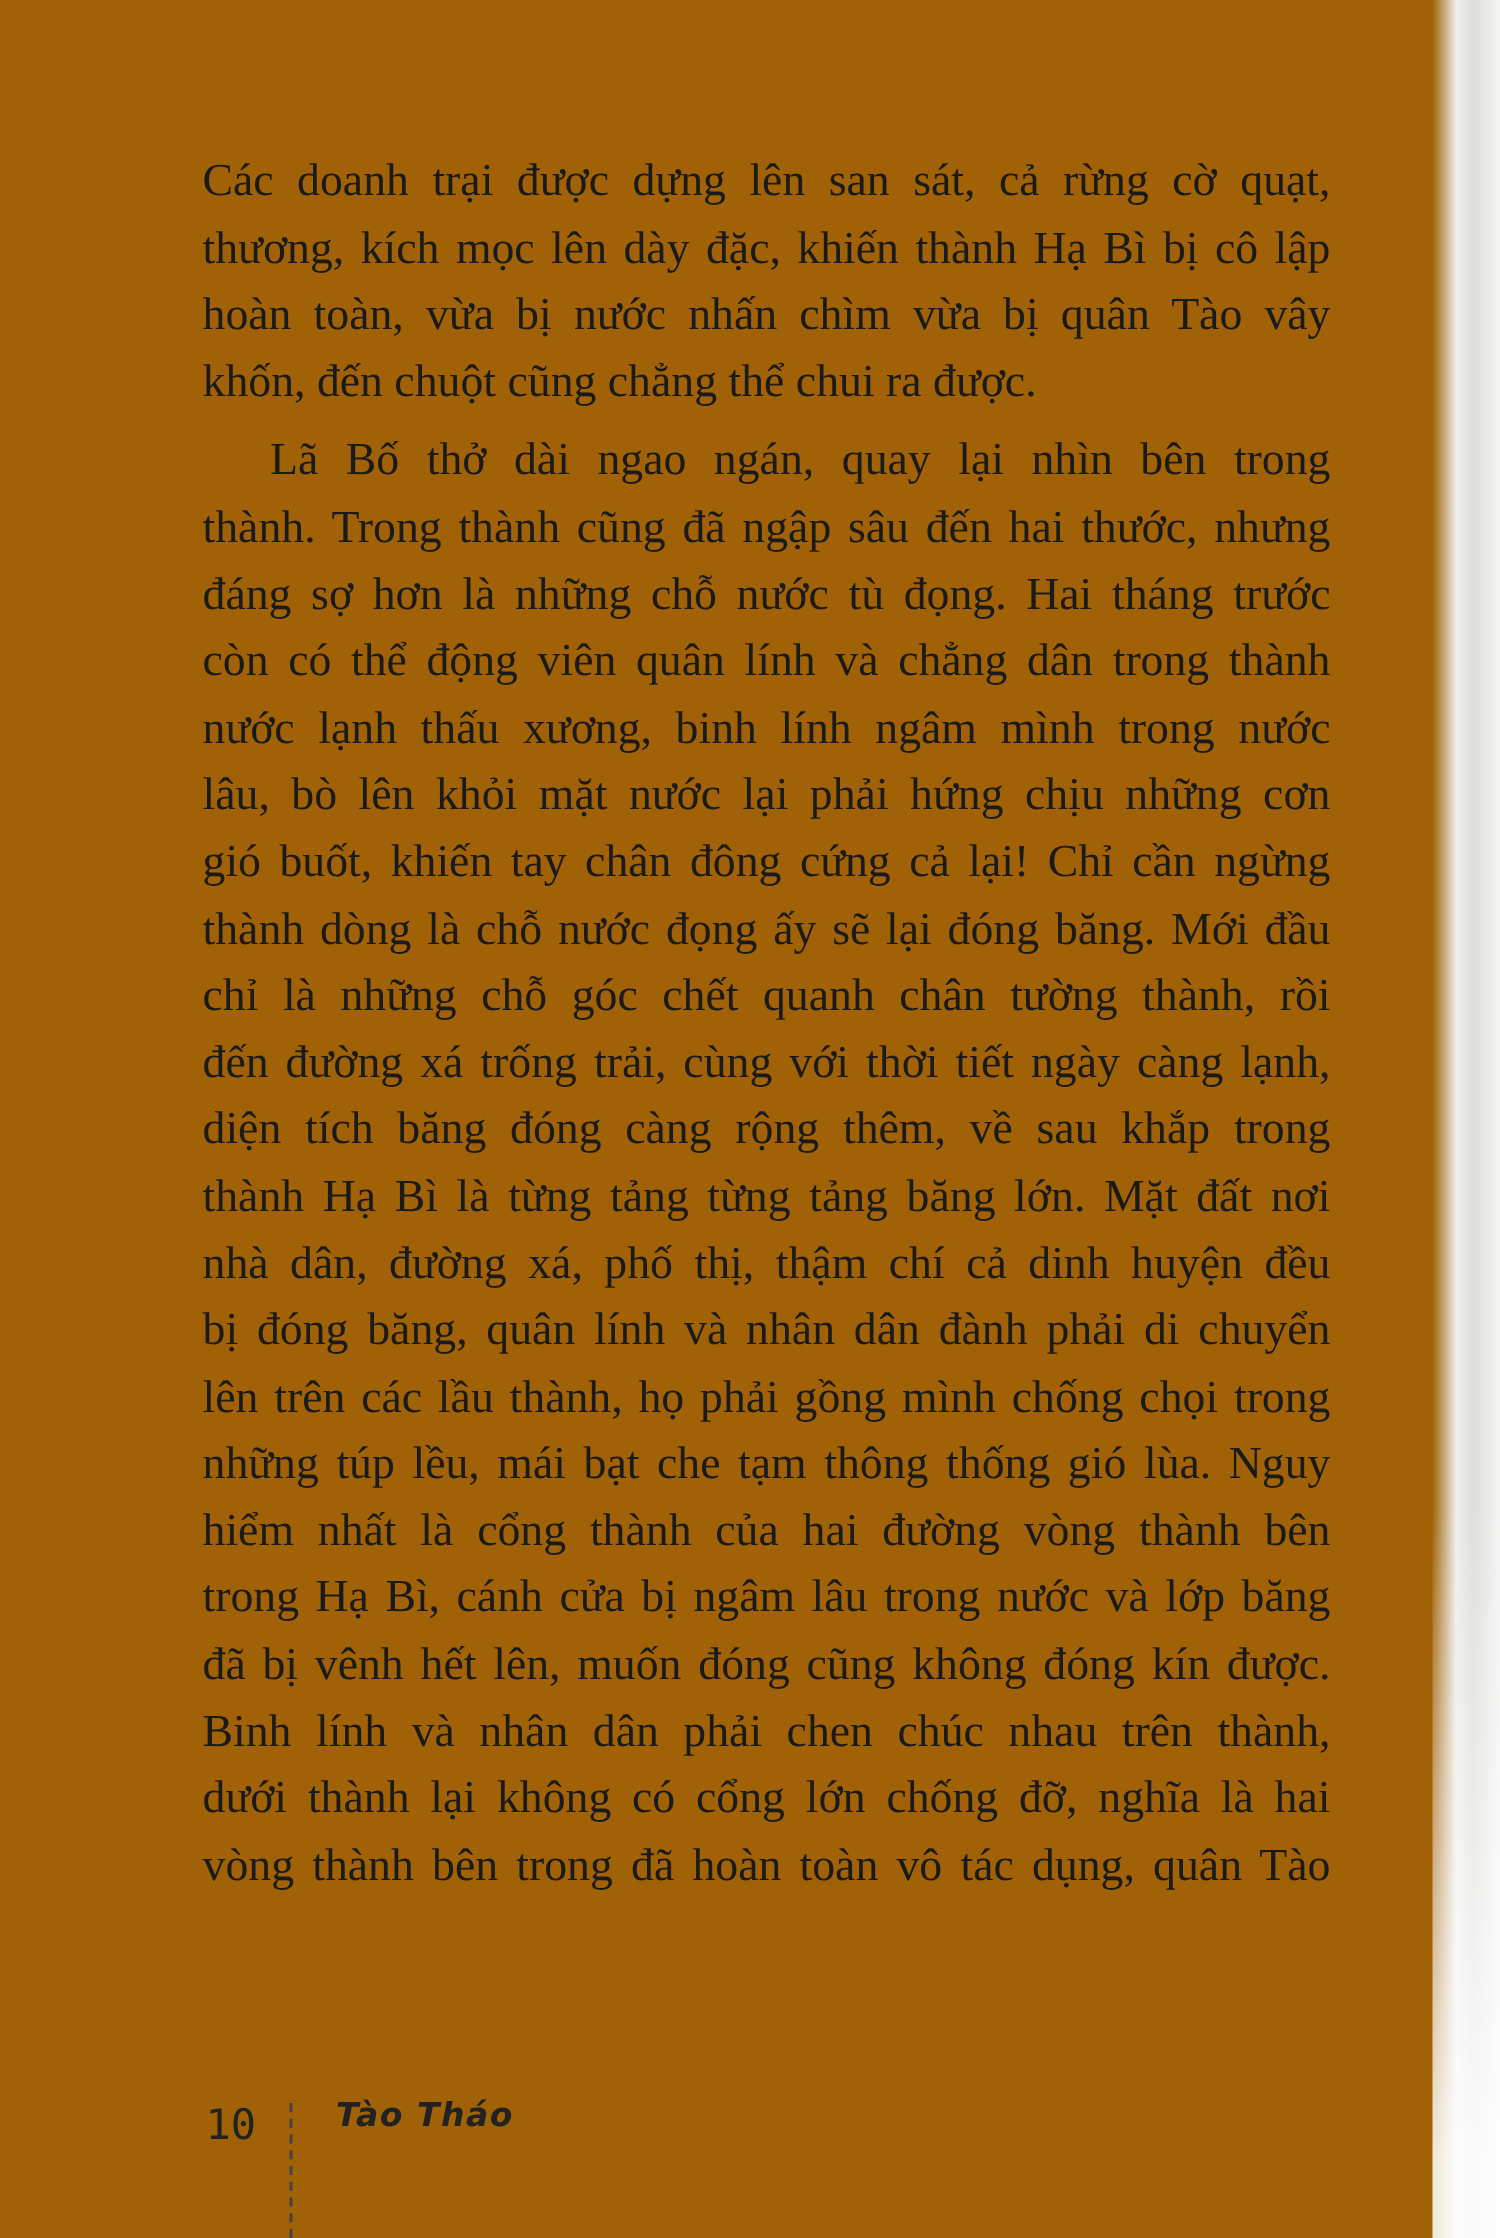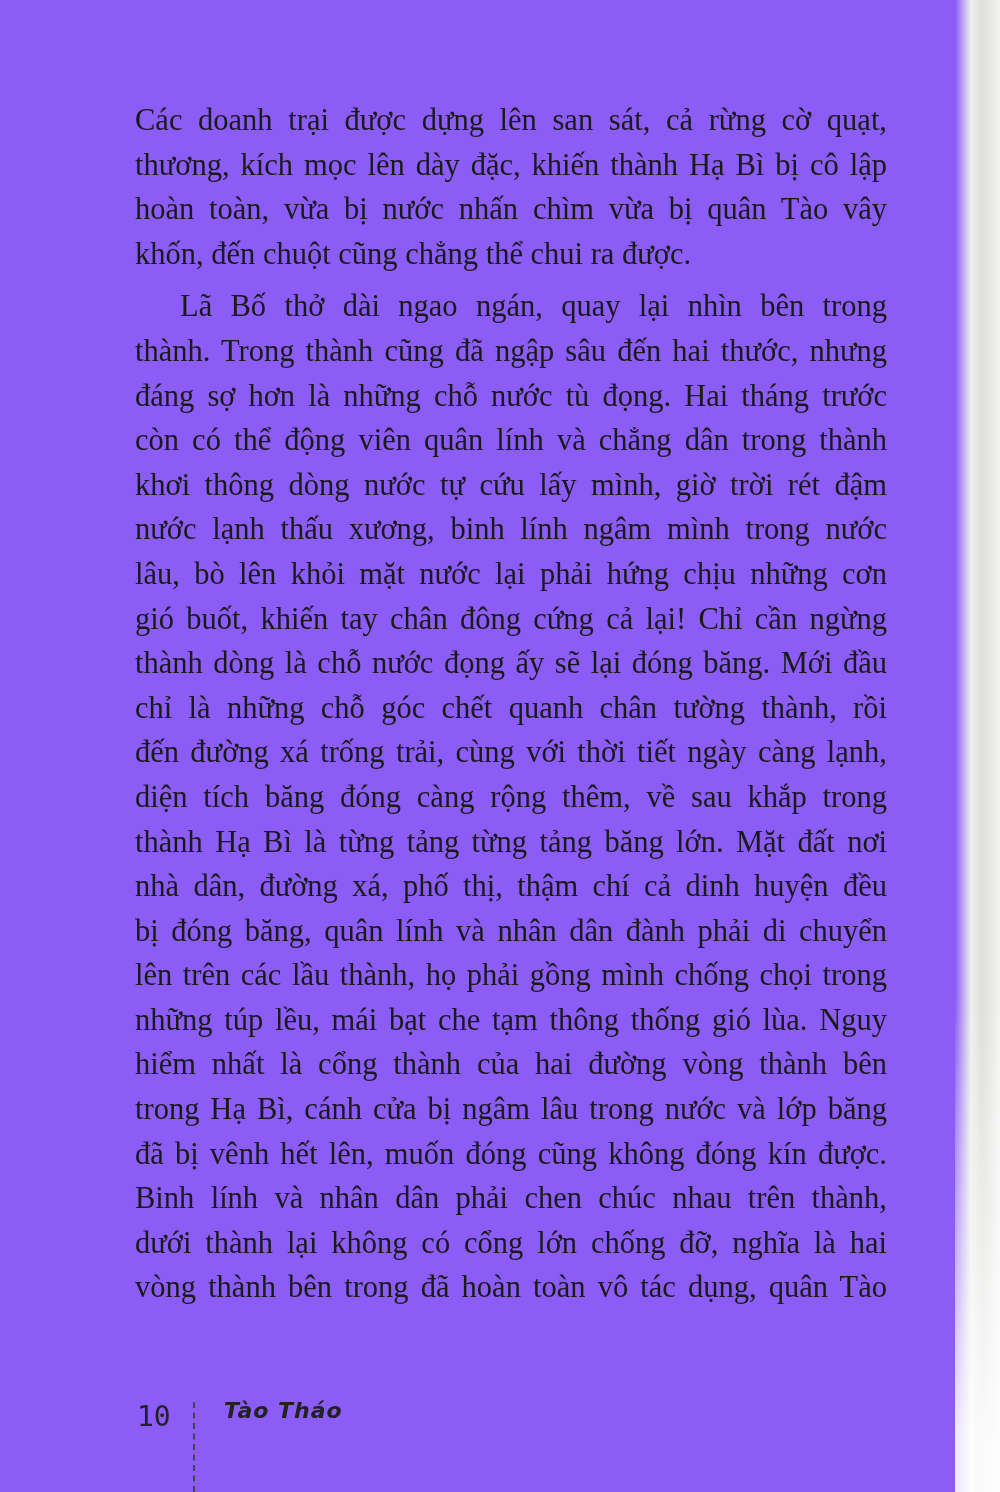--- a/index.html
+++ b/index.html
@@ -19,7 +19,7 @@
       position: absolute;
       left: 0; top: 0;
       width: 1000px; height: 1492px;
-      background: #8b5cf6;
+      background: #a16207;
     }
     .fold-shadow {
       position: absolute;

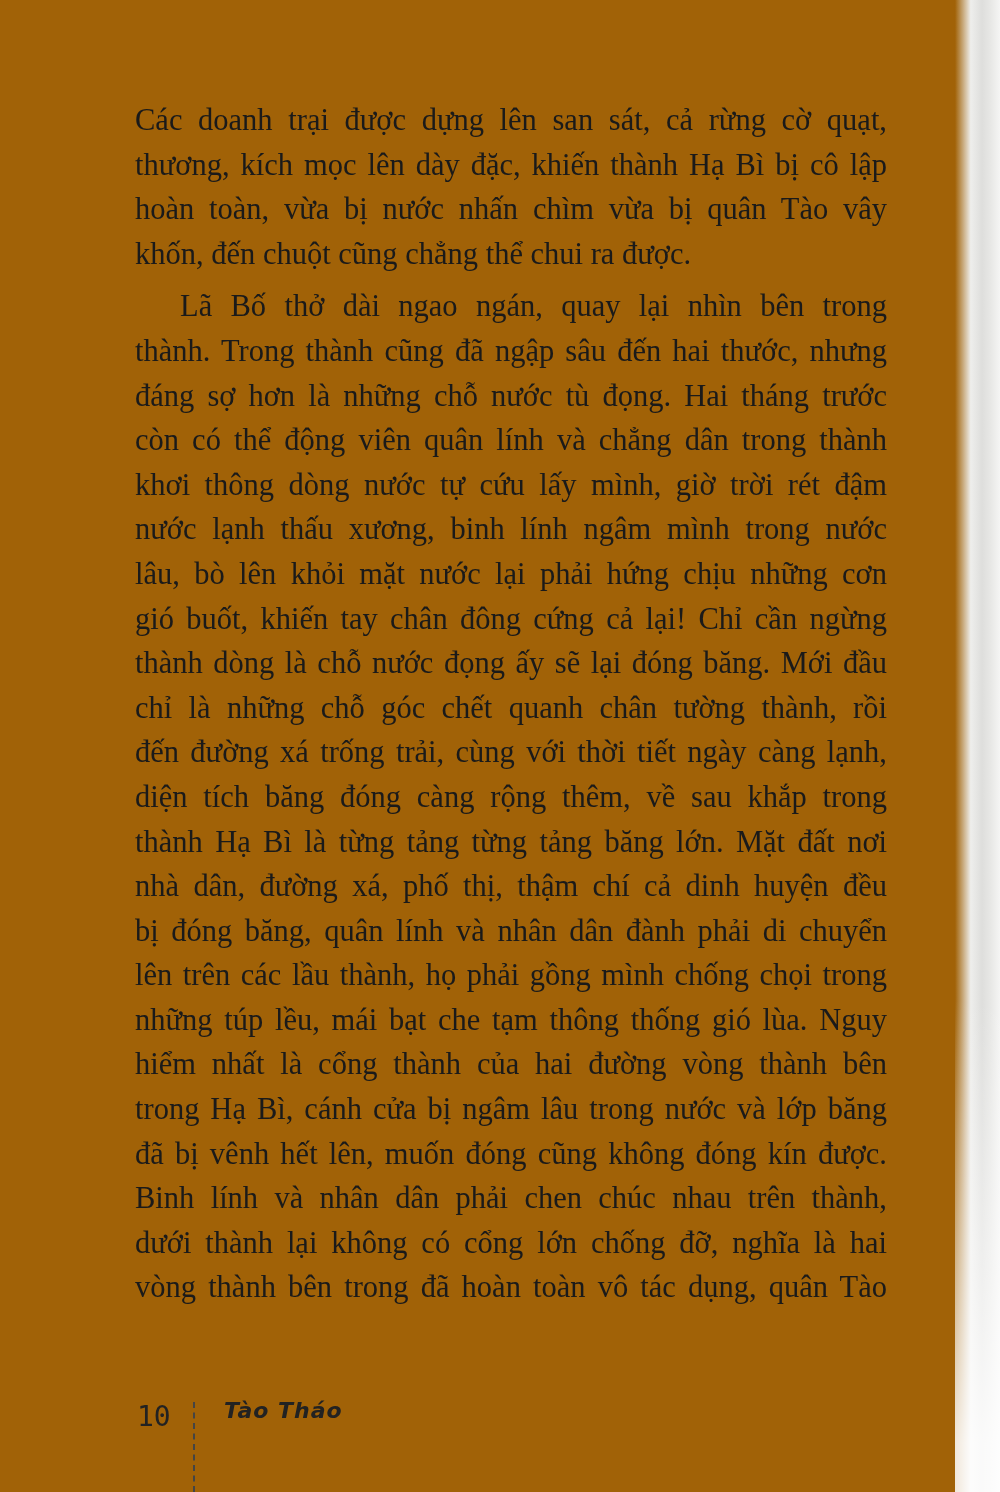--- a/index.html
+++ b/index.html
@@ -113,7 +113,6 @@
       <span class="line">thành. Trong thành cũng đã ngập sâu đến hai thước, nhưng</span>
       <span class="line">đáng sợ hơn là những chỗ nước tù đọng. Hai tháng trước</span>
       <span class="line">còn có thể động viên quân lính và chẳng dân trong thành</span>
-      <span class="line">khơi thông dòng nước tự cứu lấy mình, giờ trời rét đậm</span>
       <span class="line">nước lạnh thấu xương, binh lính ngâm mình trong nước</span>
       <span class="line">lâu, bò lên khỏi mặt nước lại phải hứng chịu những cơn</span>
       <span class="line">gió buốt, khiến tay chân đông cứng cả lại! Chỉ cần ngừng</span>

